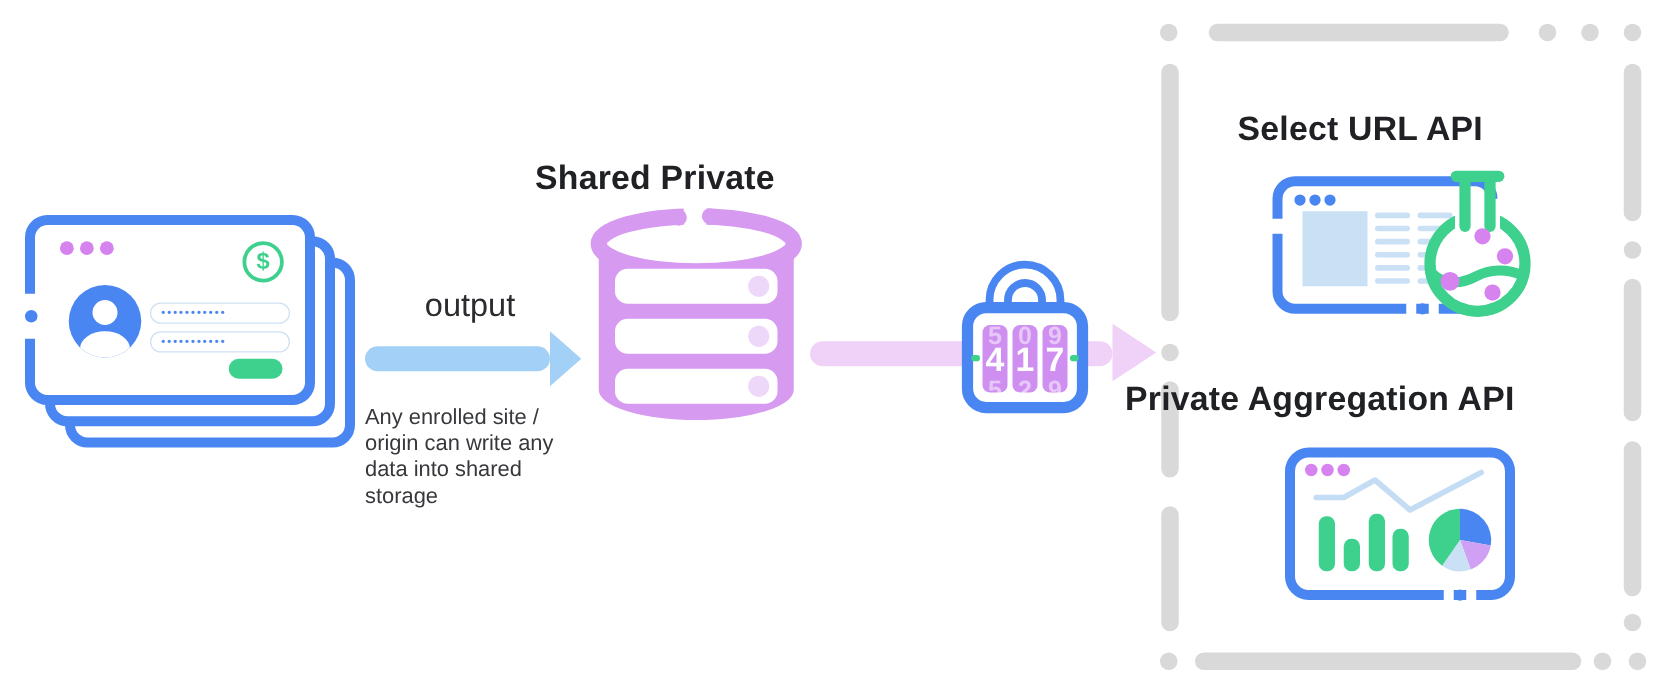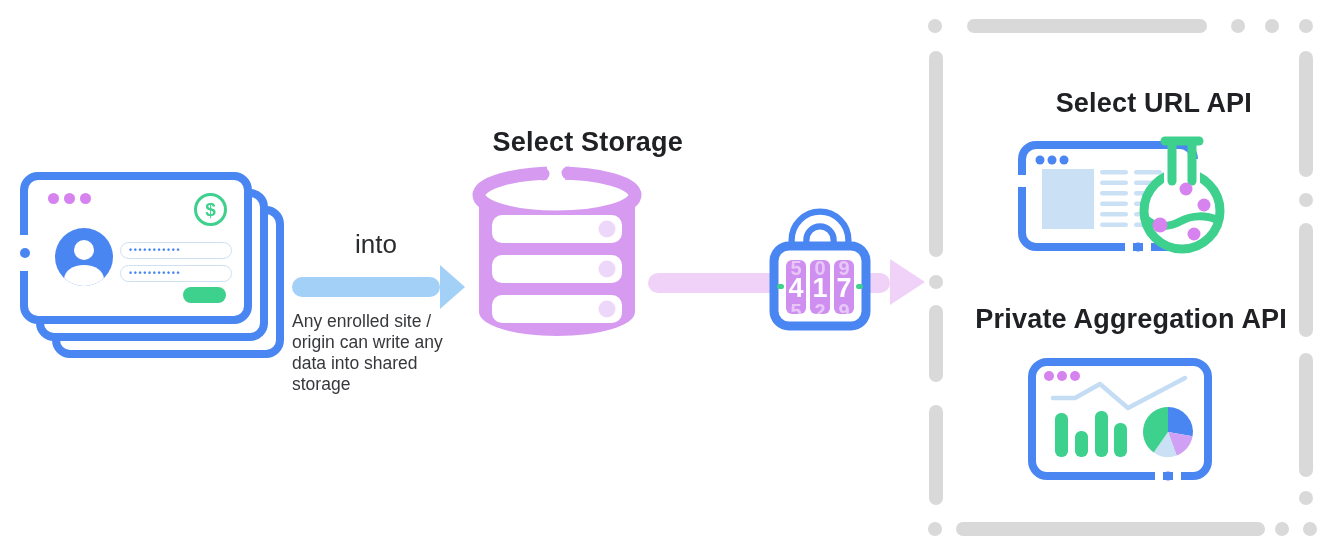--- a/index.html
+++ b/index.html
@@ -11,7 +11,7 @@
     --roller:#cf8ff0;--green:#3ed08d;--gray-dash:#d9d9d9;--title-ink:#202124;--body-ink:#37383c;
   }
   .abs{position:absolute;}
-  .title{font-weight:bold;font-size:27px;color:var(--title-ink);text-align:right;letter-spacing:.2px;}
+  .title{font-weight:bold;font-size:27px;color:var(--title-ink);text-align:left;letter-spacing:.2px;}
   .flow-label{font-size:26px;color:#2b2c2f;text-align:center;}
   .desc{font-size:17.5px;line-height:1.2;color:var(--body-ink);white-space:pre-line;}
   

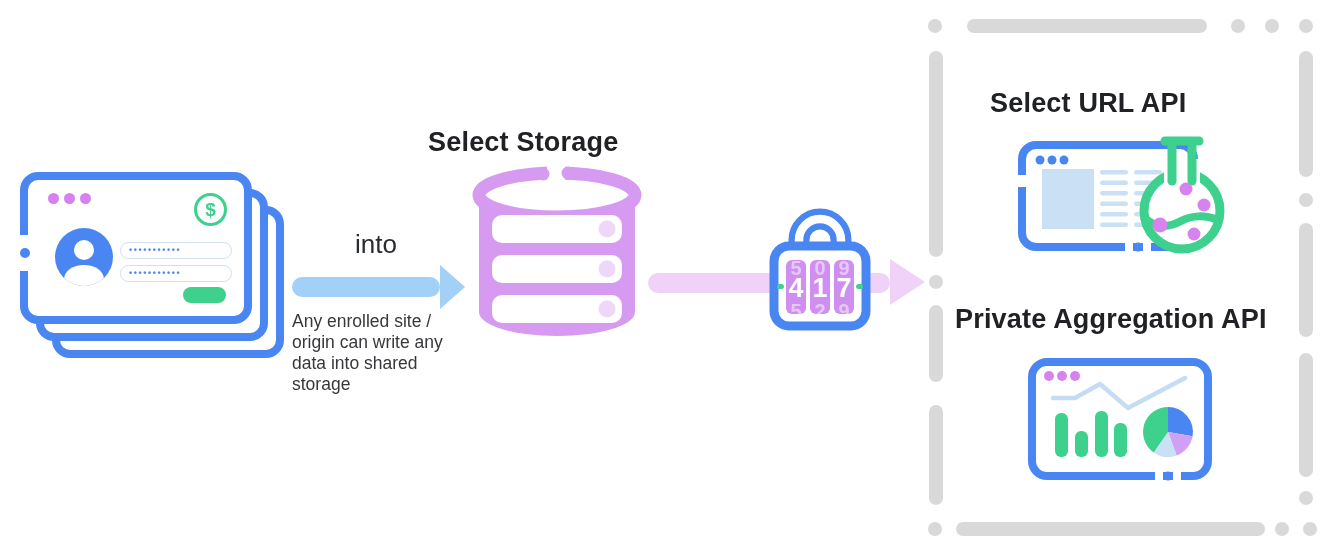--- a/index.html
+++ b/index.html
@@ -103,7 +103,7 @@
 data into shared
 storage</div>
 
-  <div class="abs title" style="left:428px;top:127px;width:255px">Select Storage</div>
+  <div class="abs title" style="left:428px;top:127px;width:255px">Shared Private</div>
   <svg class="abs" style="left:470px;top:162px" width="178" height="196">
     <path d="M 9 33 L 9 150 A 78 24 0 0 0 165 150 L 165 33 Z" fill="var(--db-purple)"></path>
     <ellipse cx="87" cy="33" rx="78" ry="22" fill="#ffffff" stroke="var(--db-purple)" stroke-width="13"></ellipse>

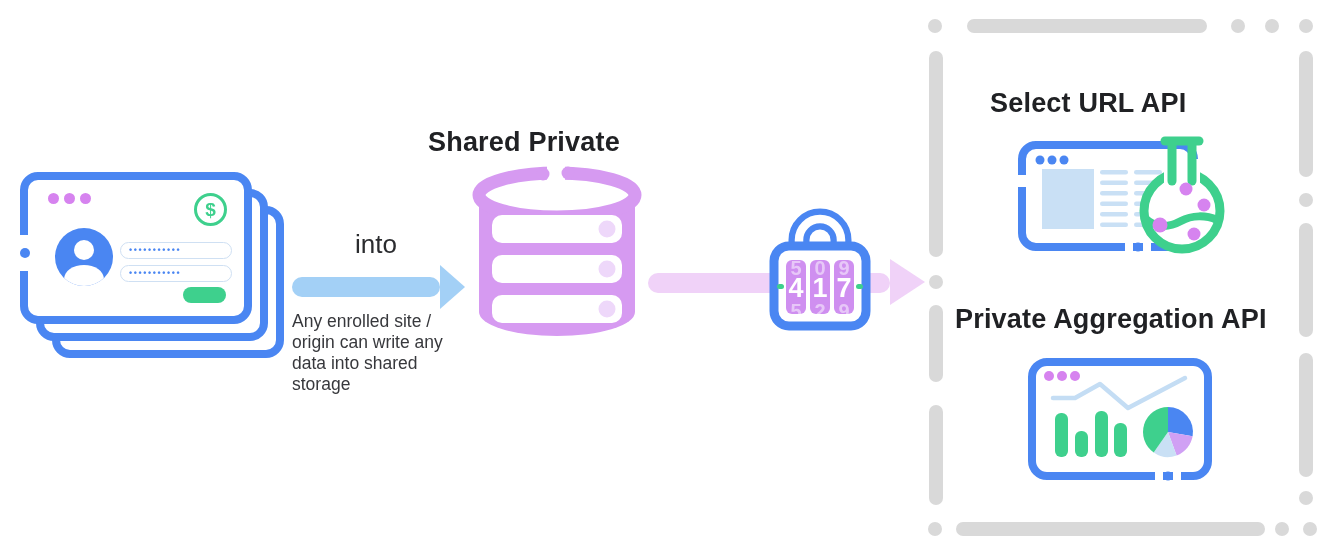--- a/index.html
+++ b/index.html
@@ -93,7 +93,7 @@
     </div>
   </div>
 
-  <div class="abs flow-label" style="left:296px;top:229px;width:160px">into</div>
+  <div class="abs flow-label" style="left:296px;top:229px;width:160px">output</div>
   <svg class="abs" style="left:290px;top:262px" width="180" height="50">
     <rect x="2" y="15" width="148" height="20" rx="10" fill="var(--light-blue)"></rect>
     <polygon points="150,3 150,47 175,25" fill="var(--light-blue)"></polygon>

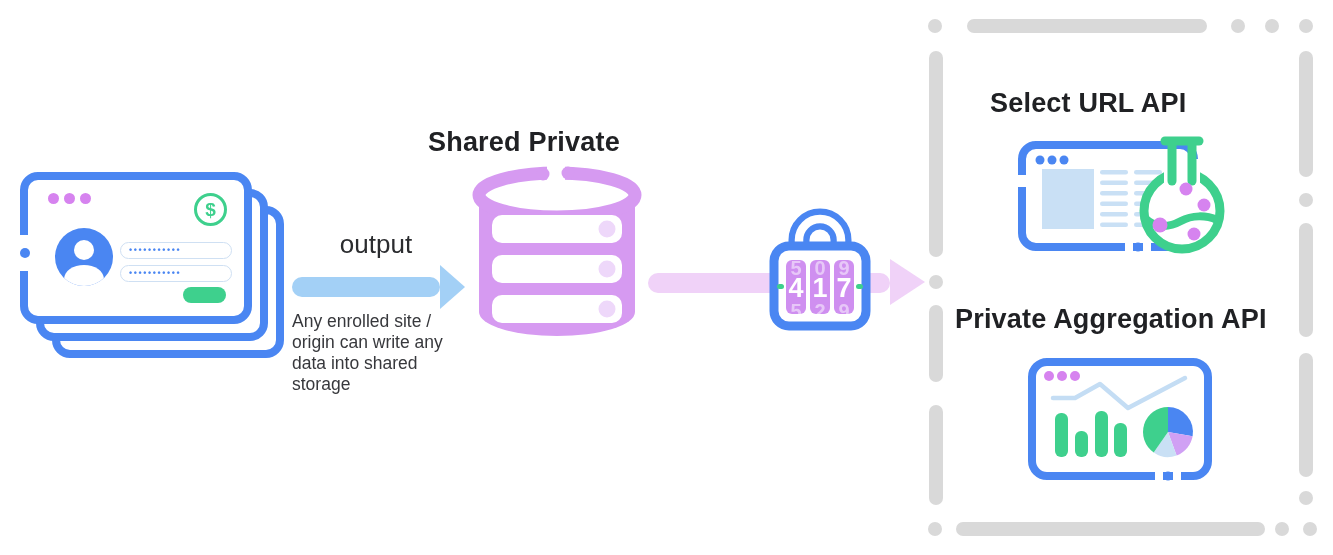--- a/index.html
+++ b/index.html
@@ -13,7 +13,7 @@
   .abs{position:absolute;}
   .title{font-weight:bold;font-size:27px;color:var(--title-ink);text-align:left;letter-spacing:.2px;}
   .flow-label{font-size:26px;color:#2b2c2f;text-align:center;}
-  .desc{font-size:17.5px;line-height:1.2;color:var(--body-ink);white-space:pre-line;}
+  .desc{font-size:17.5px;line-height:1.2;color:var(--body-ink);white-space:pre-line;margin-top:12px;}
   
   .win{position:absolute;width:232px;height:152px;background:#fff;border:8px solid var(--blue);border-radius:18px;box-sizing:border-box;}
   .dots-row{position:absolute;left:20px;top:13px;display:flex;gap:5px;}

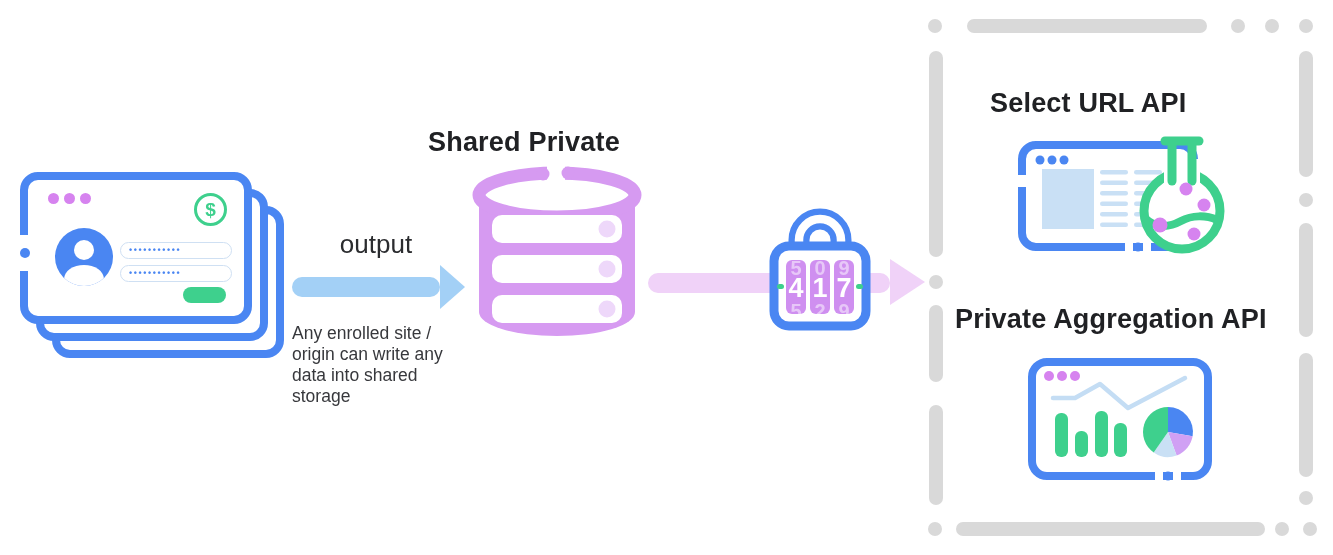--- a/index.html
+++ b/index.html
@@ -184,7 +184,7 @@
     </g>
   </svg>
 
-  <div class="abs title" style="left:955px;top:304px;width:332px">Private Aggregation API</div>
+  <div class="abs title" style="left:900px;top:304px;width:332px">Private Aggregation API</div>
   <svg class="abs" style="left:1024px;top:352px" width="196" height="134">
     <rect x="8" y="10" width="176" height="114" rx="15" fill="#ffffff" stroke="var(--blue)" stroke-width="8"></rect>
     <rect x="131" y="117" width="8" height="14" fill="#ffffff"></rect>

